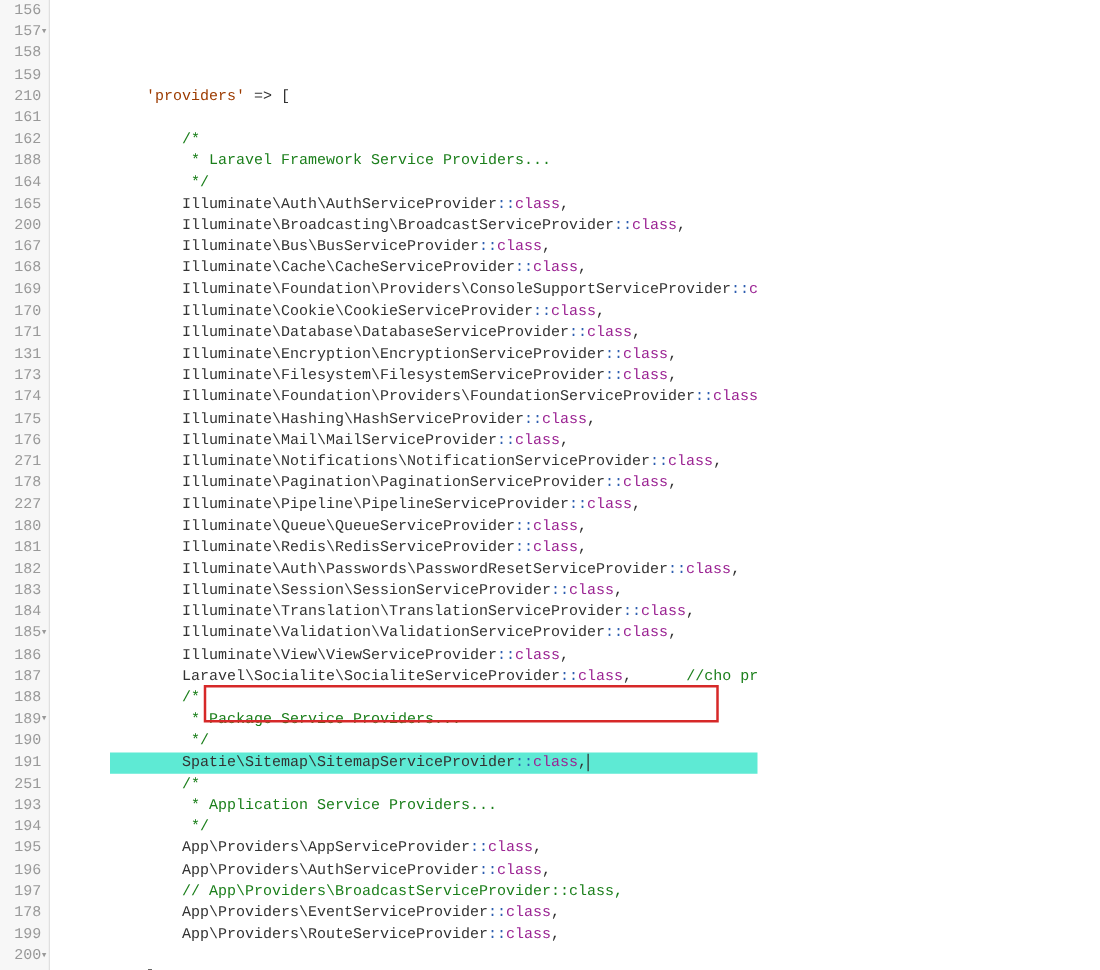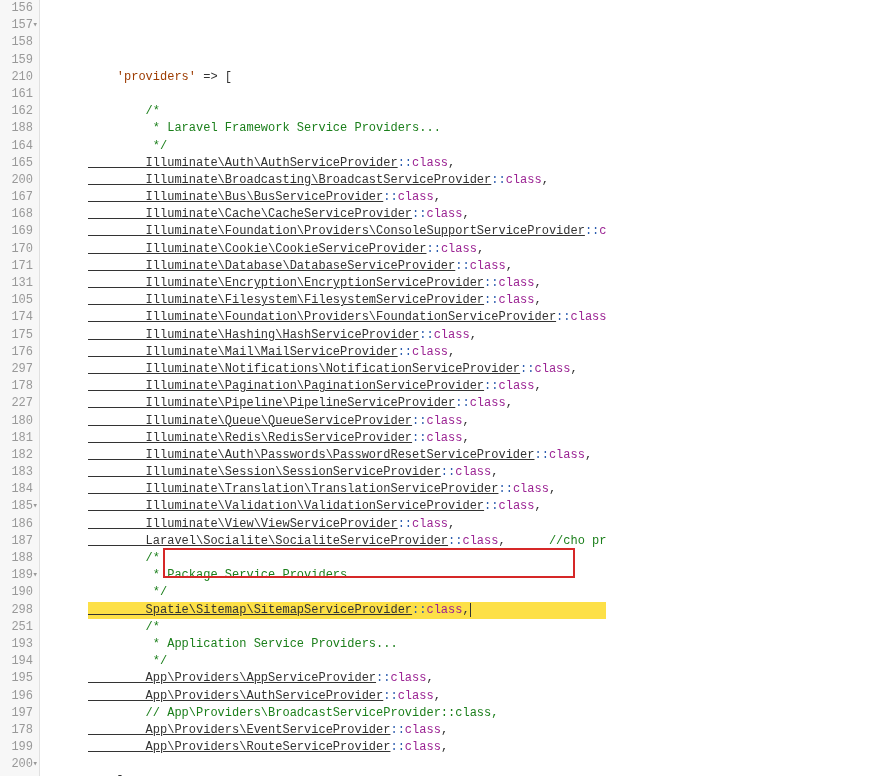--- a/index.html
+++ b/index.html
@@ -53,7 +53,7 @@
   .str   { color: #9c3b00; }   
   .arr   { color: #333333; }   
   .cmt   { color: #1b7f1b; }   
-  .key   { color: #333333; text-decoration: underline; }   
+  .key   { color: #333333; }   
   .op    { color: #9b2393; font-weight: normal; } 
   .op    { color: #2d5daf; }
   .cls   { color: #651a6f; }   

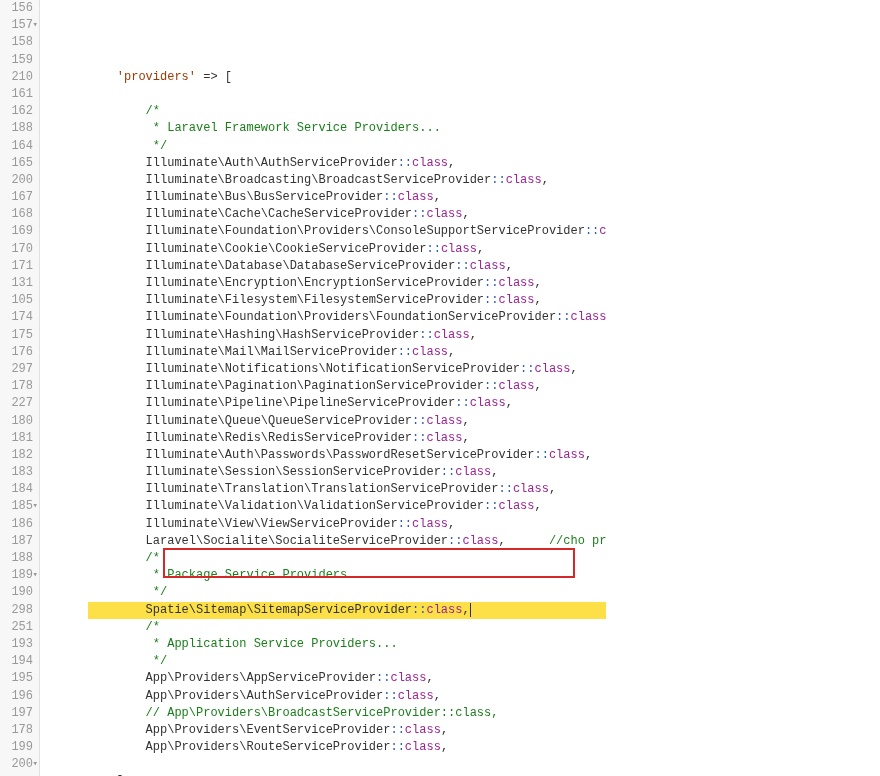--- a/index.html
+++ b/index.html
@@ -90,7 +90,7 @@
       <div class="num">170</div>
       <div class="num">171</div>
       <div class="num">131</div>
-      <div class="num">105</div>
+      <div class="num">173</div>
       <div class="num">174</div>
       <div class="num">175</div>
       <div class="num">176</div>

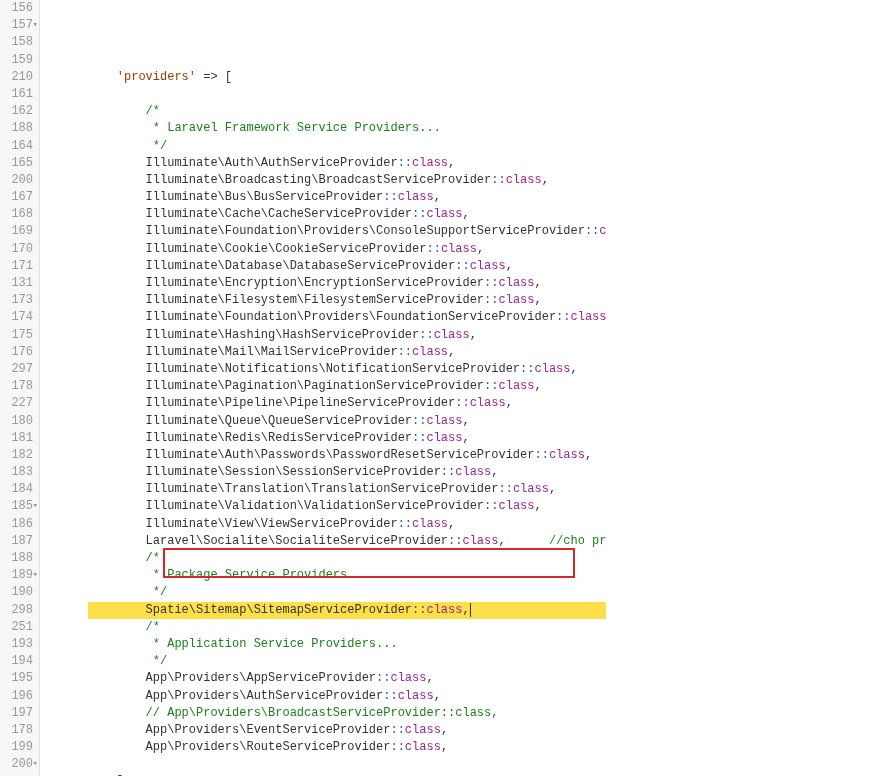--- a/index.html
+++ b/index.html
@@ -94,7 +94,7 @@
       <div class="num">174</div>
       <div class="num">175</div>
       <div class="num">176</div>
-      <div class="num">297</div>
+      <div class="num">271</div>
       <div class="num">178</div>
       <div class="num">227</div>
       <div class="num">180</div>

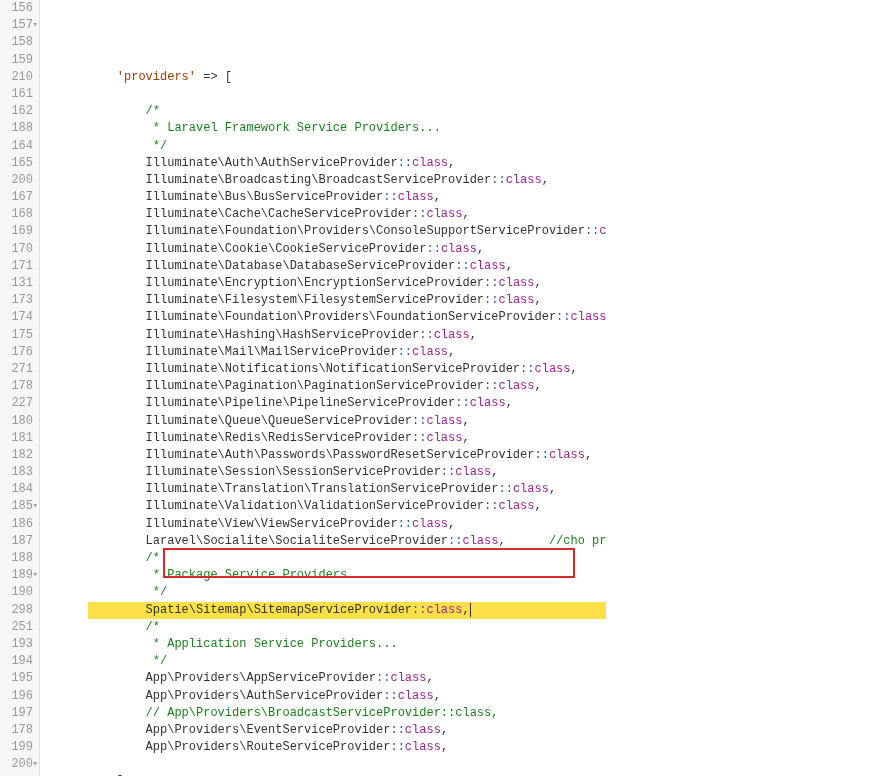--- a/index.html
+++ b/index.html
@@ -108,7 +108,7 @@
       <div class="num">188</div>
       <div class="num">189<span class="fold">▾</span></div>
       <div class="num">190</div>
-      <div class="num">298</div>
+      <div class="num">191</div>
       <div class="num">251</div>
       <div class="num">193</div>
       <div class="num">194</div>

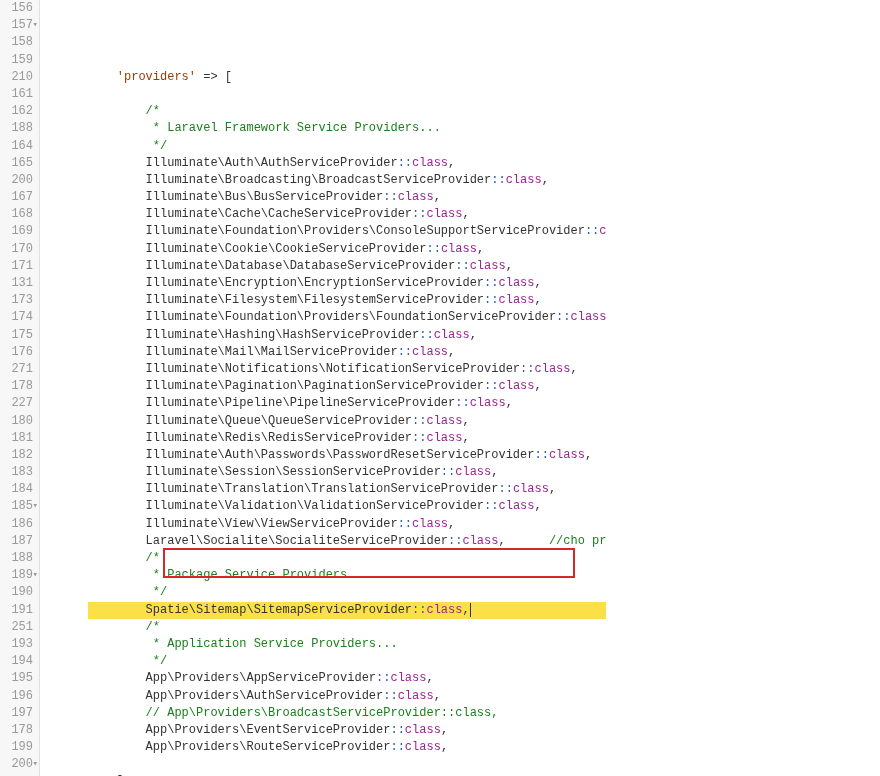--- a/index.html
+++ b/index.html
@@ -49,7 +49,7 @@
     right:0; top:0; bottom:0;
   }
   .line { height: 17.2px; }
-  .hl-row { background: #fde047; }
+  .hl-row { background: #5eead4; }
   .str   { color: #9c3b00; }   
   .arr   { color: #333333; }   
   .cmt   { color: #1b7f1b; }   

